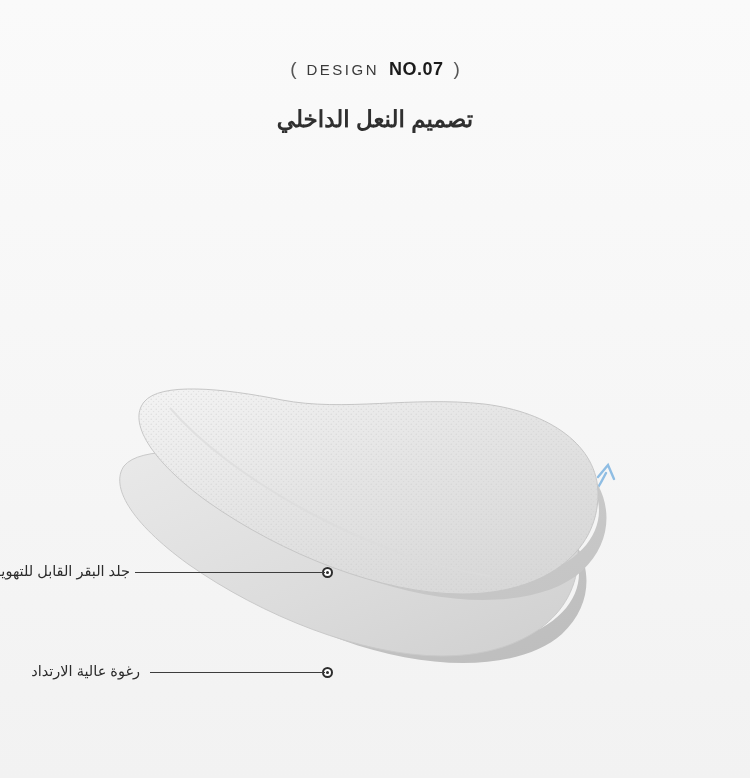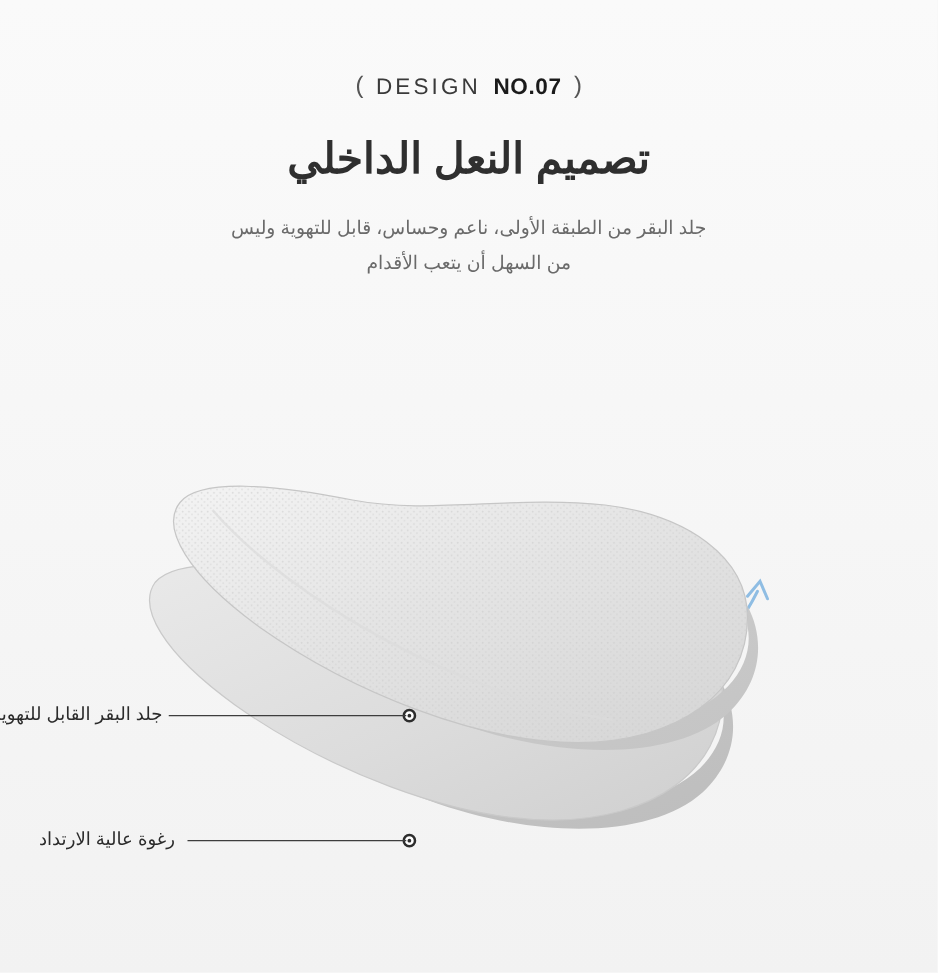--- a/index.html
+++ b/index.html
@@ -44,7 +44,7 @@
     font-weight: 300;
   }
   .design-word {
-    font-size: 18px;
+    font-size: 15px;
     letter-spacing: 2.5px;
     color: #3a3a3a;
     font-weight: 400;

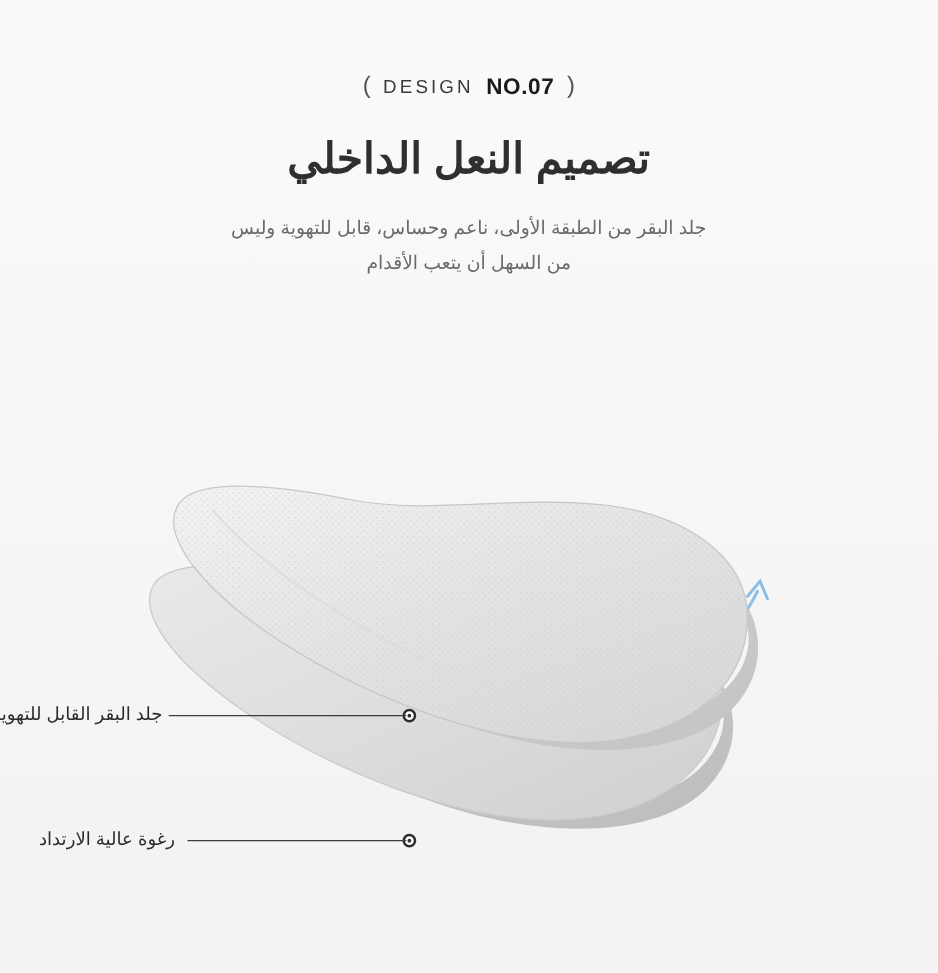--- a/index.html
+++ b/index.html
@@ -58,7 +58,7 @@
 
   .title-ar {
     margin-top: 26px;
-    font-size: 34px;
+    font-size: 23px;
     font-weight: 700;
     color: #2f2f2f;
     direction: rtl;

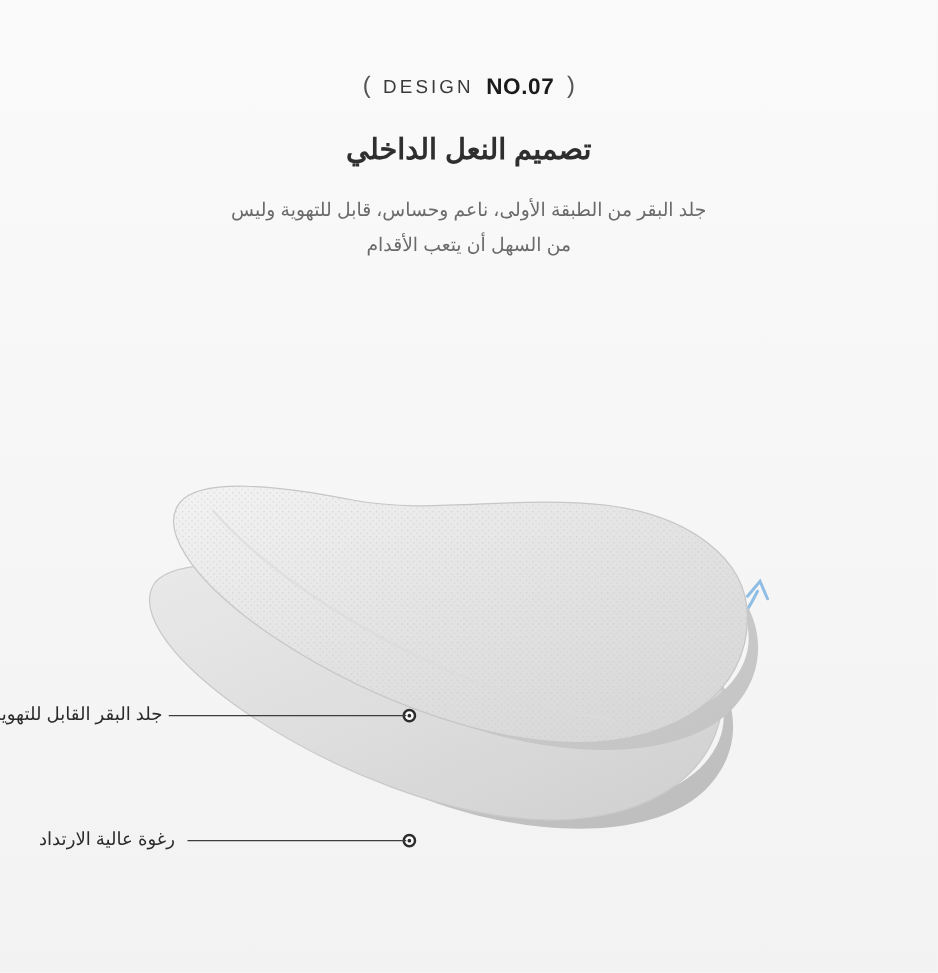--- a/index.html
+++ b/index.html
@@ -158,10 +158,6 @@
 
     <div class="title-ar">تصميم النعل الداخلي</div>
 
-    <div class="subtitle-ar">
-      <div>جلد البقر من الطبقة الأولى، ناعم وحساس، قابل للتهوية وليس</div>
-      <div>من السهل أن يتعب الأقدام</div>
-    </div>
 
   </div>
 

